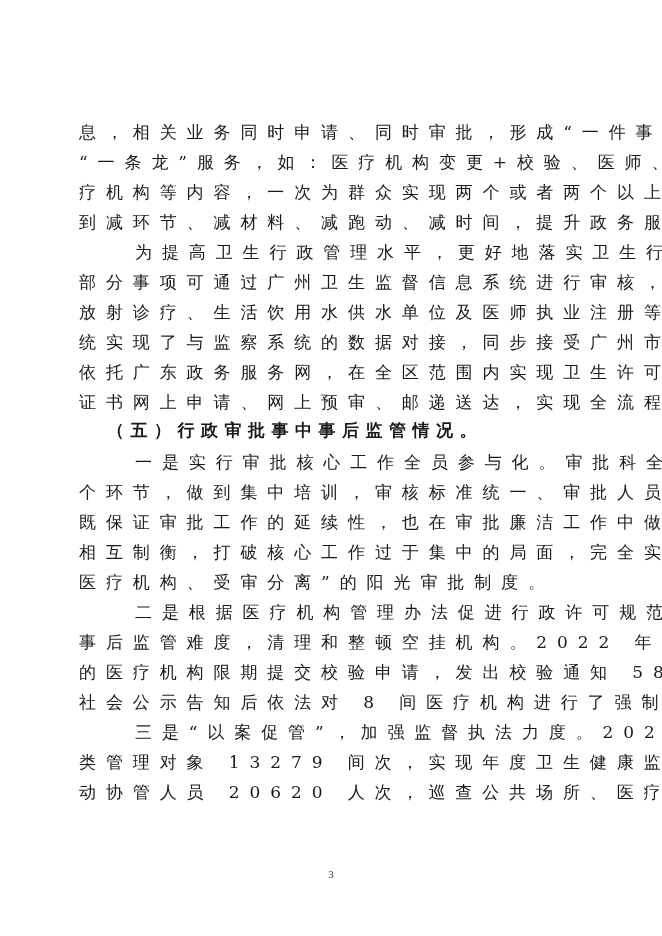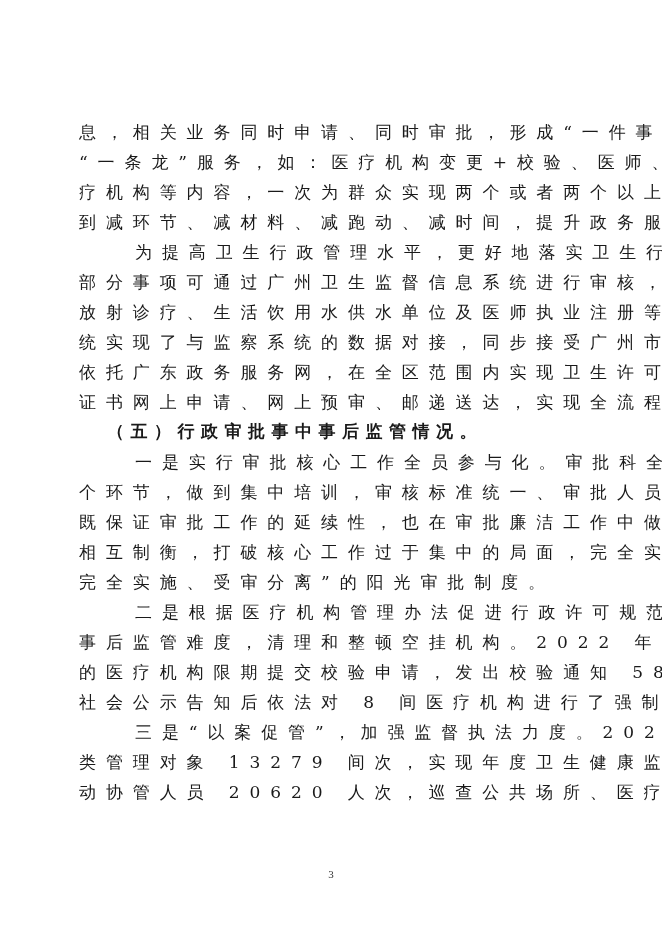--- a/index.html
+++ b/index.html
@@ -34,7 +34,7 @@
     }
     .line.heading {
       font-weight: bold;
-      font-family: Liberation Serif, serif;
+      font-family: Liberation Mono, monospace;
       padding-left: 28px;
       letter-spacing: 6.5px;
     }

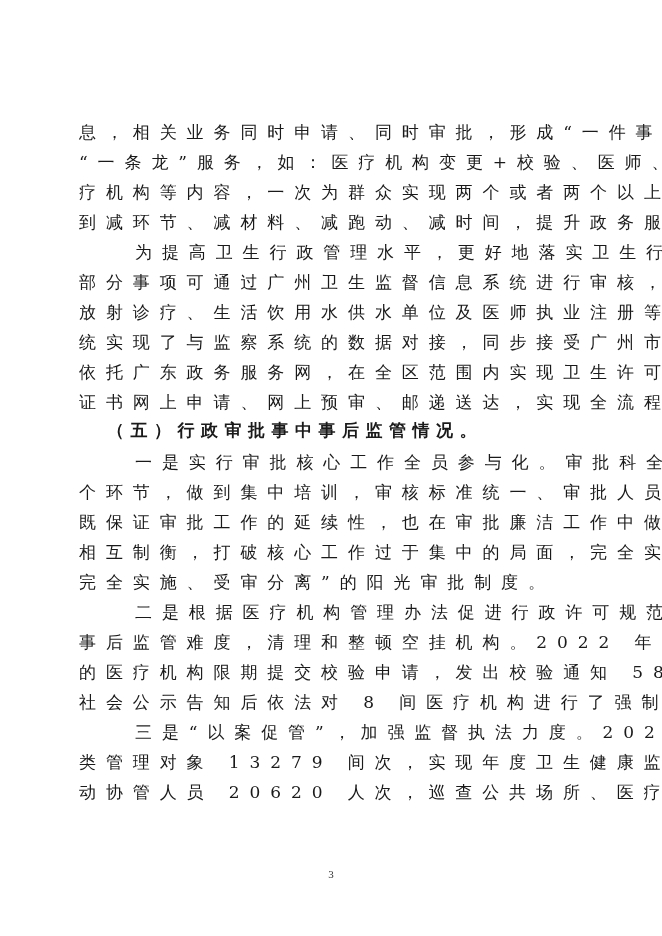--- a/index.html
+++ b/index.html
@@ -72,7 +72,7 @@
   <div class="line">个环节，做到集中培训，审核标准统一、审批人员各点分散连接，</div>
   <div class="line">既保证审批工作的延续性，也在审批廉洁工作中做到相互监督，</div>
   <div class="line">相互制衡，打破核心工作过于集中的局面，完全实施“前台收件、</div>
-  <div class="line">完全实施、受审分离”的阳光审批制度。</div>
+  <div class="line">医疗机构、受审分离”的阳光审批制度。</div>
 
   <div class="line indent">二是根据医疗机构管理办法促进行政许可规范化，降低事中、</div>
   <div class="line">事后监管难度，清理和整顿空挂机构。2022 年，敦促未按期校验</div>

